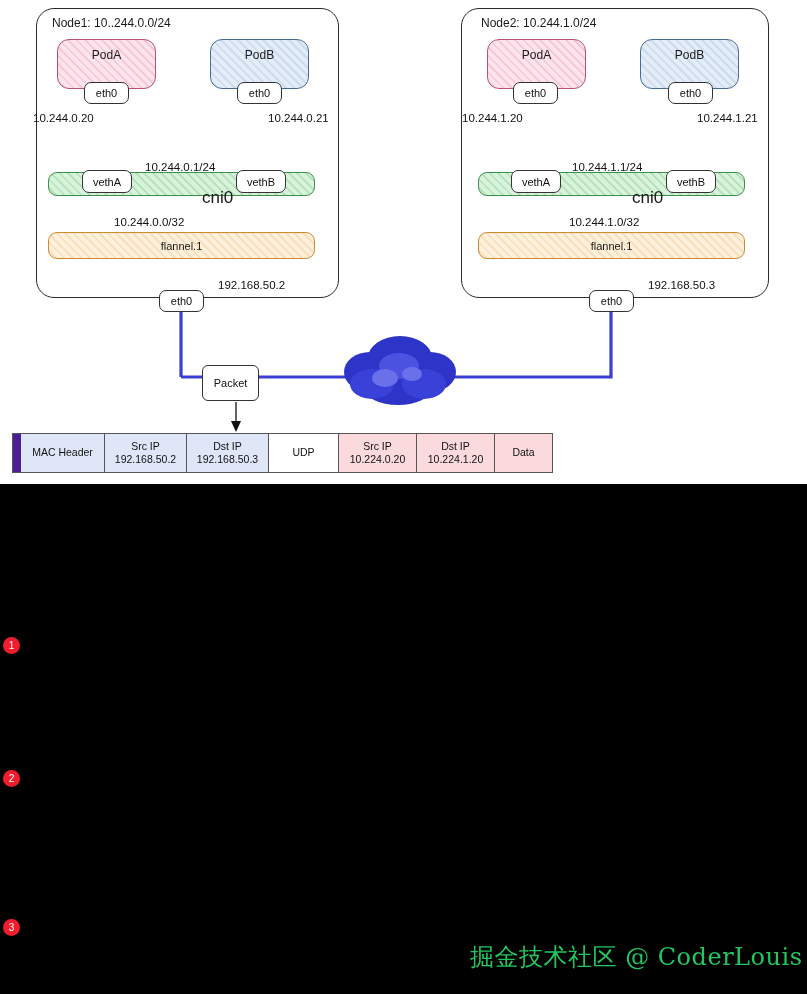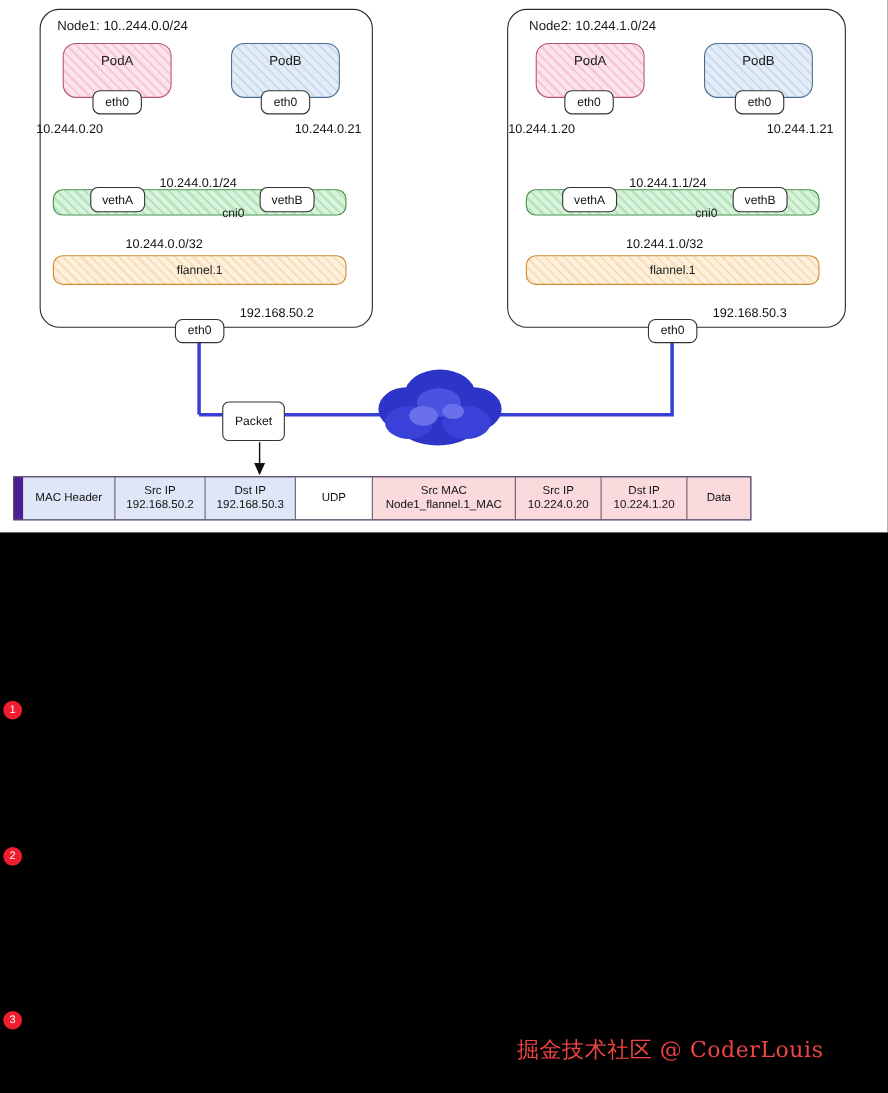--- a/index.html
+++ b/index.html
@@ -92,7 +92,7 @@
   }
   .bridge-label {
     position: absolute;
-    font-size: 11px;
+    font-size: 17px;
     color: #1a1a1a;
     padding-left: 32px;
   }

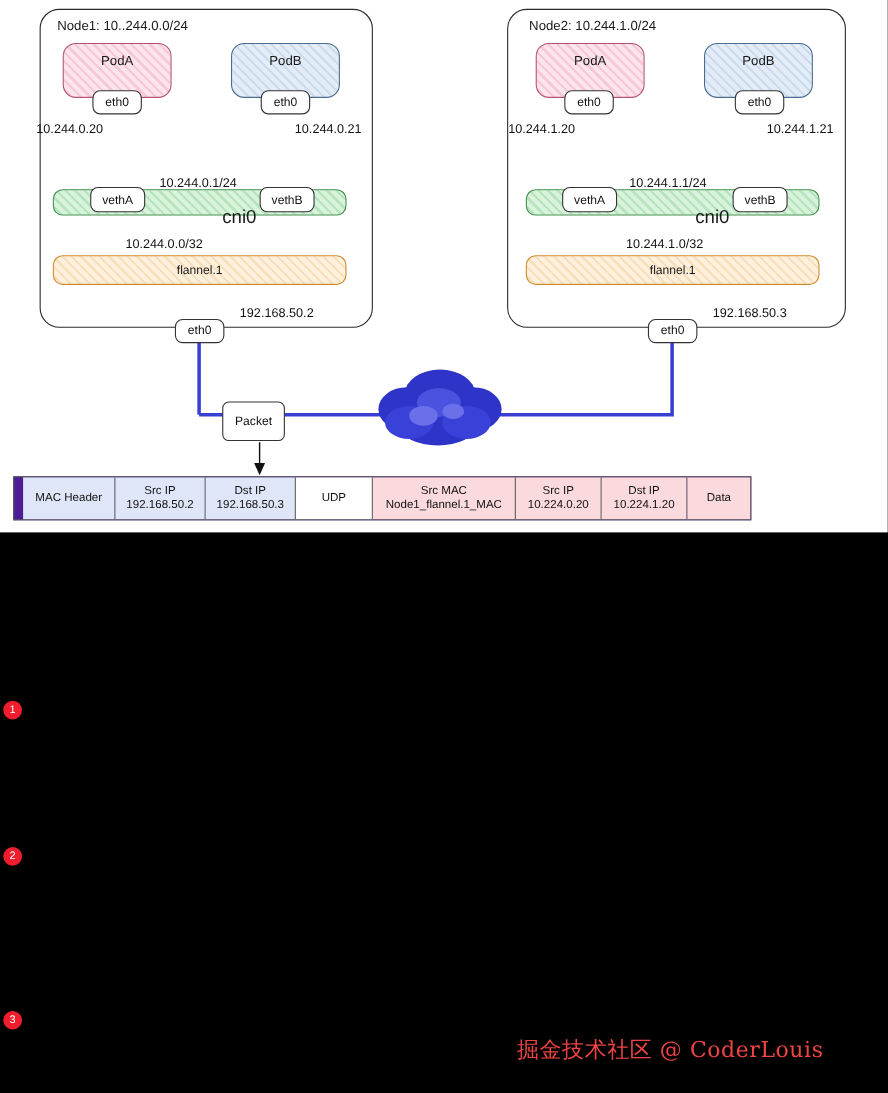--- a/index.html
+++ b/index.html
@@ -299,10 +299,6 @@
       <span class="t1">UDP</span>
       <span class="t2"></span>
     </div>
-    <div class="pkt-cell pink" style="width:130px;">
-      <span class="t1">Src MAC</span>
-      <span class="t2">Node1_flannel.1_MAC</span>
-    </div>
     <div class="pkt-cell pink" style="width:78px;">
       <span class="t1">Src IP</span>
       <span class="t2">10.224.0.20</span>

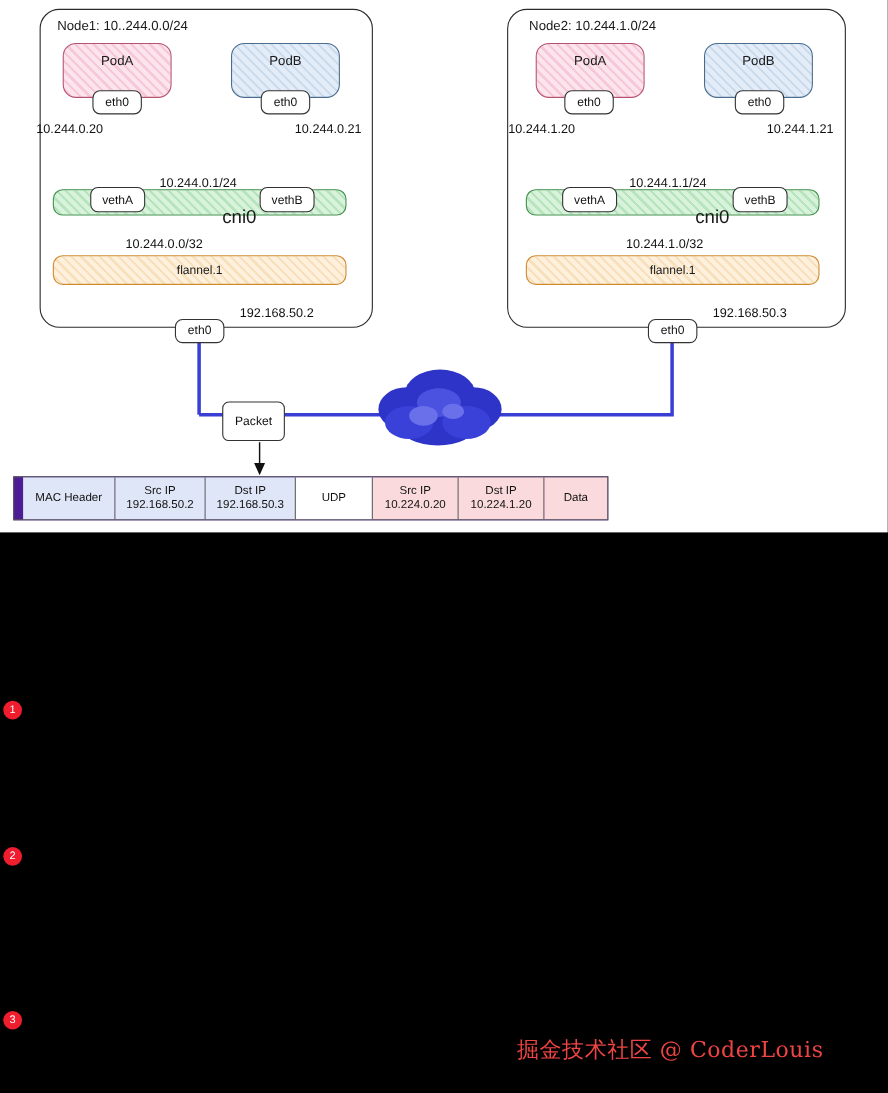--- a/index.html
+++ b/index.html
@@ -173,8 +173,8 @@
     position: absolute;
     left: 470px;
     top: 941px;
-    font-size: 20px;
-    color: #ef4444;
+    font-size: 24px;
+    color: #22c55e;
     font-family: "DejaVu Serif", serif;
     letter-spacing: 0.5px;
     white-space: nowrap;

